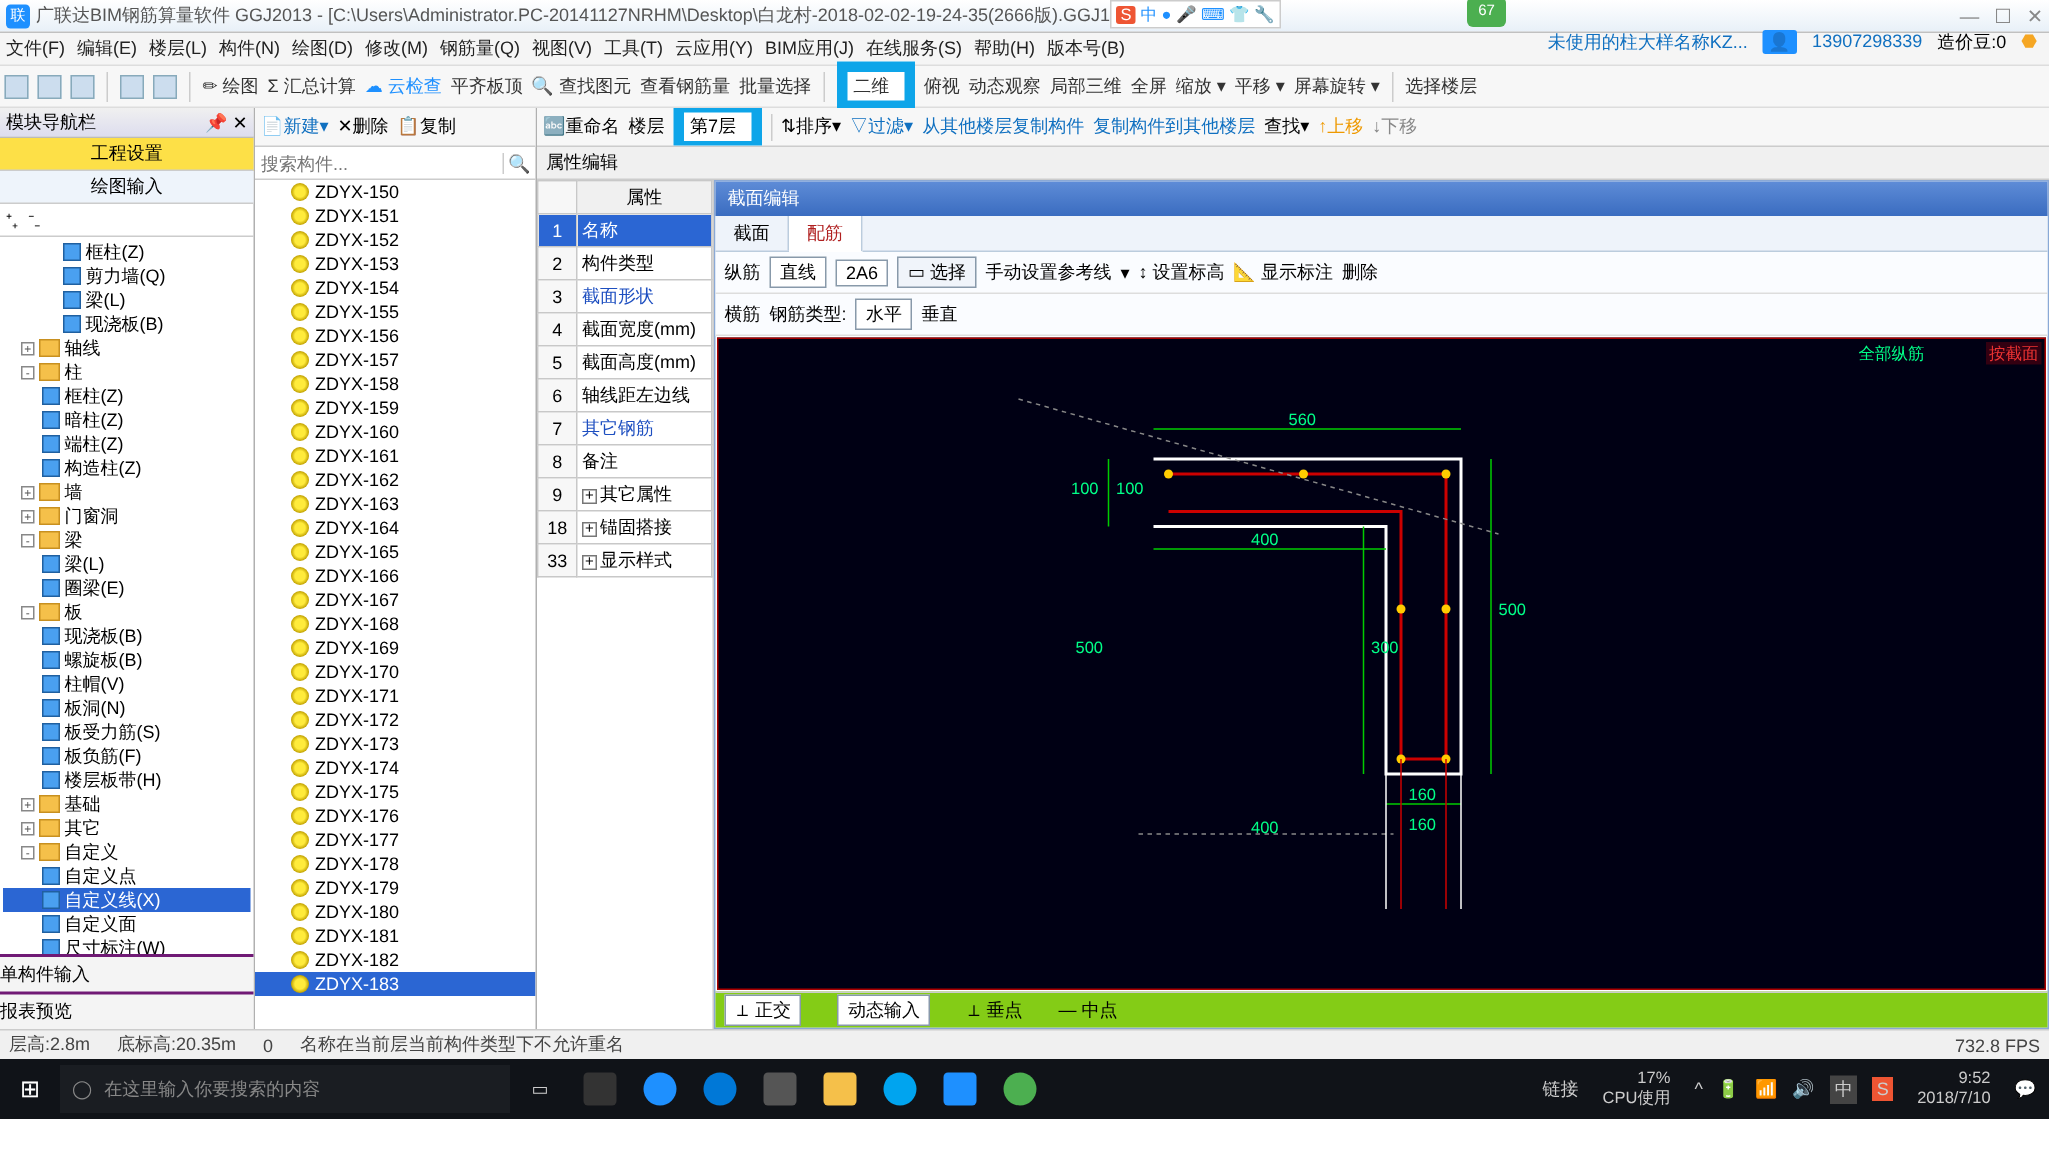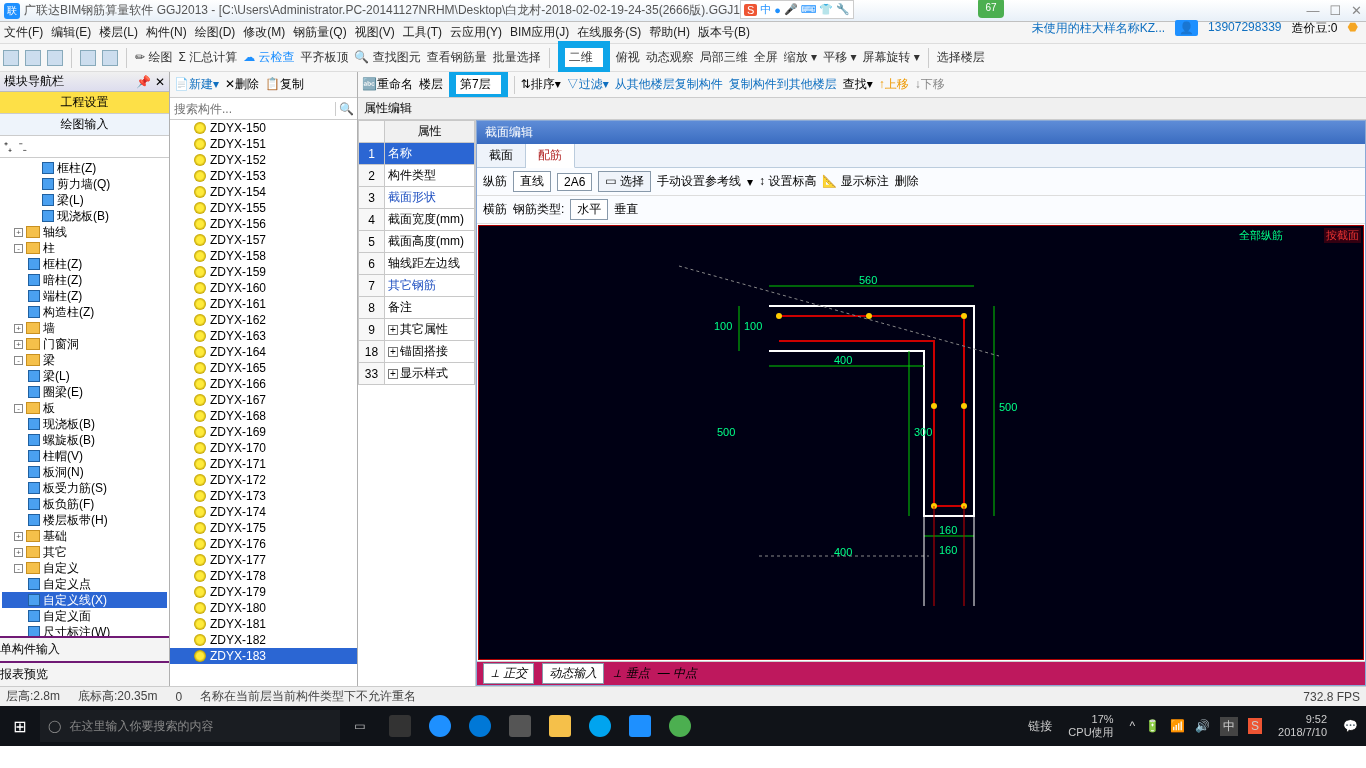--- a/index.html
+++ b/index.html
@@ -76,7 +76,7 @@
 .canvas .lblr { position:absolute;color:#e33;font-size:11px;background:#301;padding:0 2px; }
 .canvas svg { position:absolute;top:0;left:0; }
 
-.canvas-bottom-bar { height:24px;display:flex;align-items:center;gap:8px;padding:0 6px;background:#be185d;border-top:1px solid #ccc;font-size:12px;font-style:italic; }
+.canvas-bottom-bar { height:24px;display:flex;align-items:center;gap:24px;padding:0 6px;background:#84cc16;border-top:1px solid #ccc;font-size:12px; }
 .canvas-bottom-bar .tog { border:1px solid #89a;padding:1px 6px;background:#fff; }
 .canvas-status { height:22px;display:flex;align-items:center;gap:20px;padding:0 8px;background:#fafafa;border-top:1px solid #ddd;font-size:12px;color:#444; }
 

